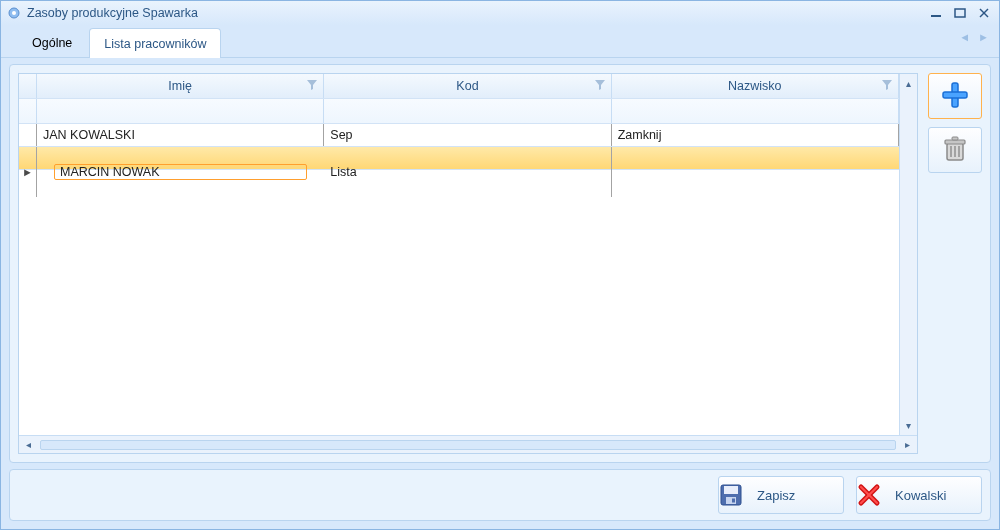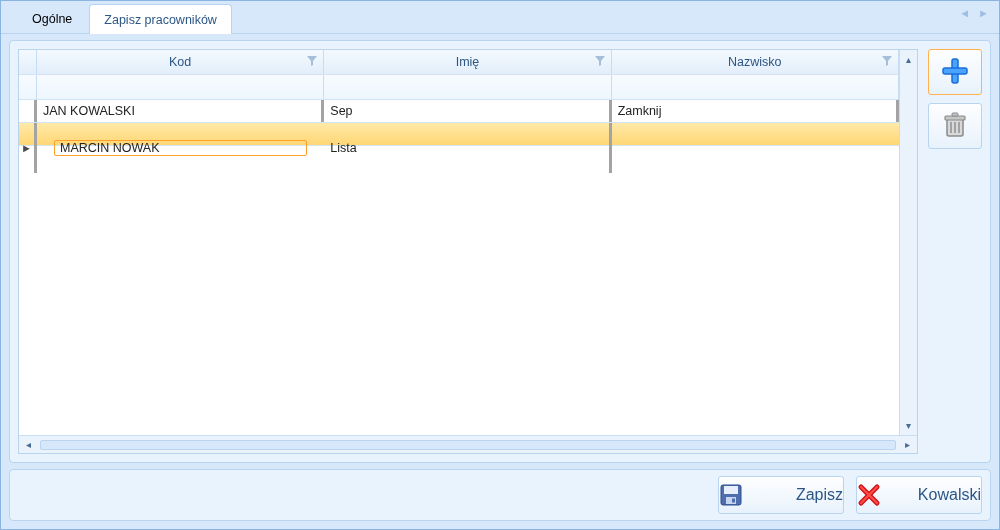--- a/index.html
+++ b/index.html
@@ -129,6 +129,31 @@
 
 <div class="window">
 
+  <div class="titlebar">
+    <span class="app-icon">
+      <svg width="14" height="14" viewBox="0 0 14 14">
+        <circle cx="7" cy="7" r="5" fill="#8fbdf0" stroke="#5a8fce" stroke-width="1"></circle>
+        <circle cx="7" cy="7" r="2" fill="#ffffff"></circle>
+      </svg>
+    </span>
+    <span class="title-text">Zasoby produkcyjne Spawarka</span>
+    <span class="win-btn">
+      <svg width="12" height="10">
+          <line x1="1" y1="8" x2="11" y2="8" stroke="#2c5785" stroke-width="2"></line>
+        </svg>
+    </span>
+    <span class="win-btn">
+      <svg width="12" height="10">
+          <rect x="1" y="1" width="10" height="8" fill="none" stroke="#2c5785" stroke-width="1.5"></rect>
+        </svg>
+    </span>
+    <span class="win-btn">
+      <svg width="12" height="10">
+          <line x1="2" y1="1" x2="10" y2="9" stroke="#2c5785" stroke-width="1.5"></line>
+          <line x1="10" y1="1" x2="2" y2="9" stroke="#2c5785" stroke-width="1.5"></line>
+        </svg>
+    </span>
+  </div>
 
   <div class="tabbar">
     <div class="tab"><span>Ogólne</span></div>

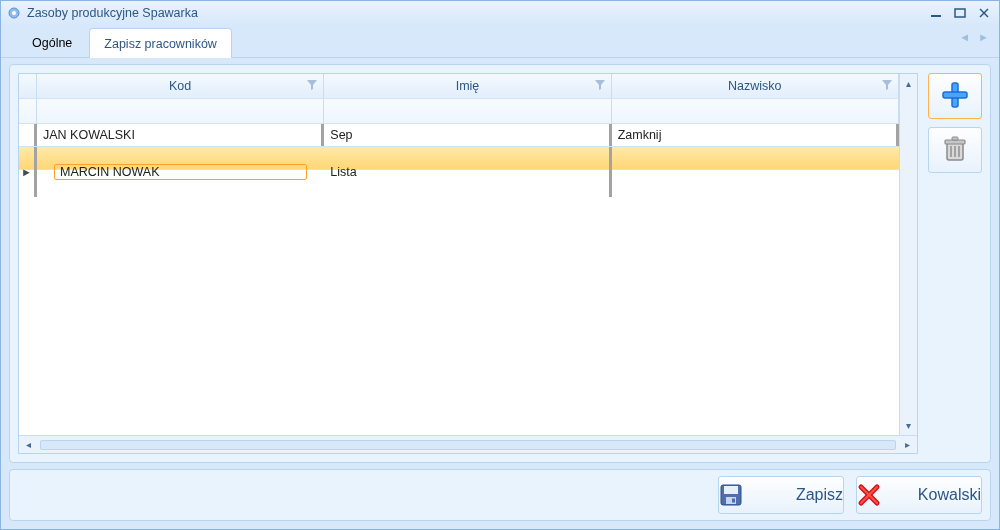--- a/index.html
+++ b/index.html
@@ -157,7 +157,7 @@
 
   <div class="tabbar">
     <div class="tab"><span>Ogólne</span></div>
-    <div class="tab active"><span>Zapisz pracowników</span></div>
+    <div class="tab active"><span>Lista pracowników</span></div>
     <div class="navarrows">
       <span>◄</span>
       <span>►</span>

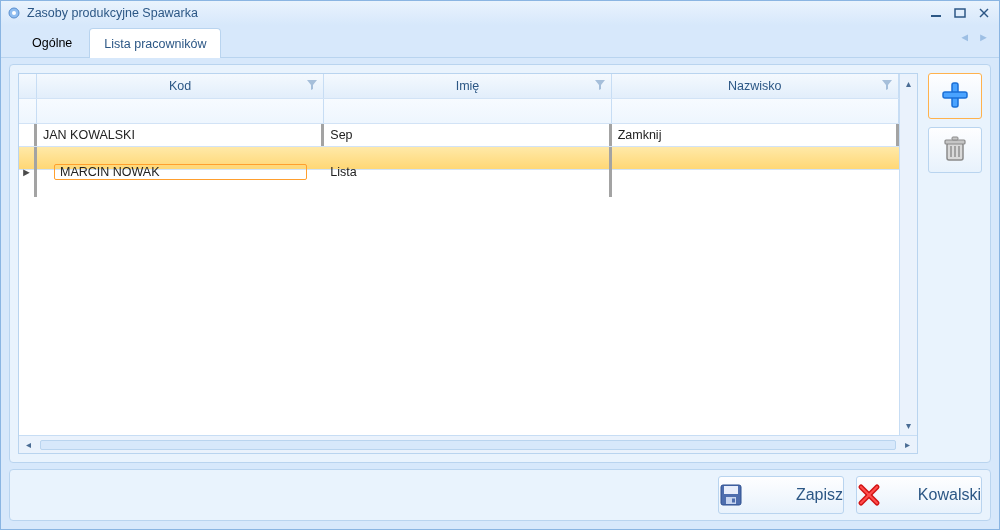--- a/index.html
+++ b/index.html
@@ -172,7 +172,7 @@
           <div class="grid-head">
             <div class="cell"></div>
             <div class="cell">
-              <span>Kod</span>
+              <span>Imię</span>
               <span class="funnel">
                 <svg width="10" height="10" viewBox="0 0 10 10">
                     <path d="M0 0 L10 0 L6 5 L6 9 L4 10 L4 5 Z" fill="#6c93bf"></path>
@@ -180,7 +180,7 @@
               </span>
             </div>
             <div class="cell">
-              <span>Imię</span>
+              <span>Kod</span>
               <span class="funnel">
                 <svg width="10" height="10" viewBox="0 0 10 10">
                     <path d="M0 0 L10 0 L6 5 L6 9 L4 10 L4 5 Z" fill="#6c93bf"></path>

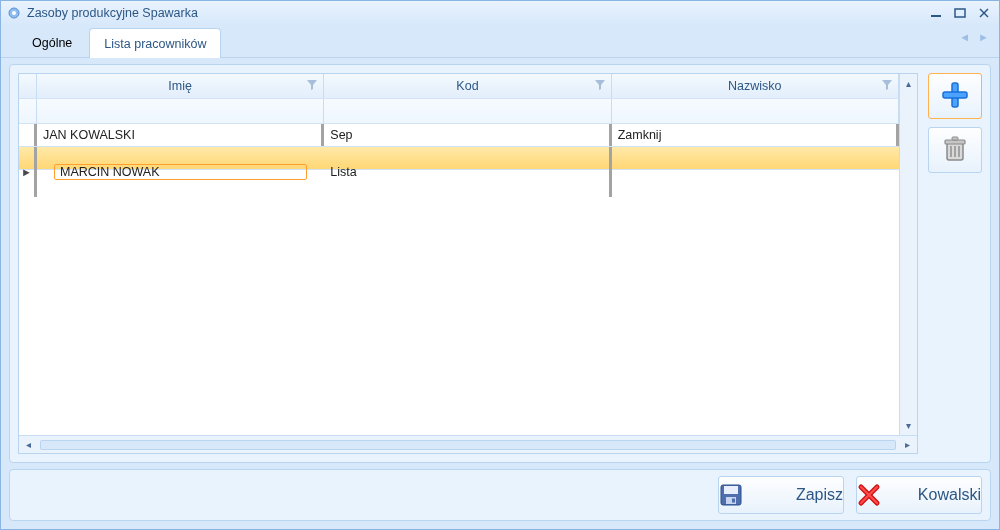--- a/index.html
+++ b/index.html
@@ -76,7 +76,7 @@
 .grid-body{flex:1;overflow:hidden;}
 .grid-row{height:22px;}
 .grid-row .cell{
-  border-right:3px solid #a3a3a3;display:flex;align-items:center;padding:0 6px;
+  border-right:1px solid #a3a3a3;display:flex;align-items:center;padding:0 6px;
   font-size:12.5px;color:#222;
 }
 .grid-row.selected{

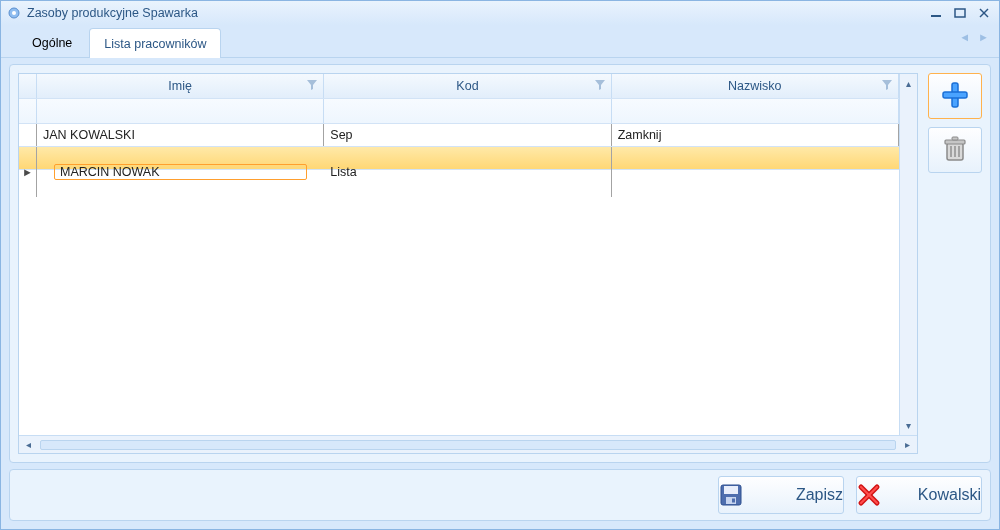--- a/index.html
+++ b/index.html
@@ -119,8 +119,8 @@
 }
 .footbtn{
   width:124px;height:36px;border:1px solid #b9d4ef;border-radius:3px;
-  background:linear-gradient(#fefeff,#e8f2fc);display:flex;align-items:center;justify-content:space-between;
-  gap:14px;cursor:pointer;color:#2c5785;font-size:16px;
+  background:linear-gradient(#fefeff,#e8f2fc);display:flex;align-items:center;justify-content:flex-start;
+  gap:14px;cursor:pointer;color:#2c5785;font-size:13px;
 }
 .footbtn .icon{display:flex;align-items:center;justify-content:center;}
 </style>

